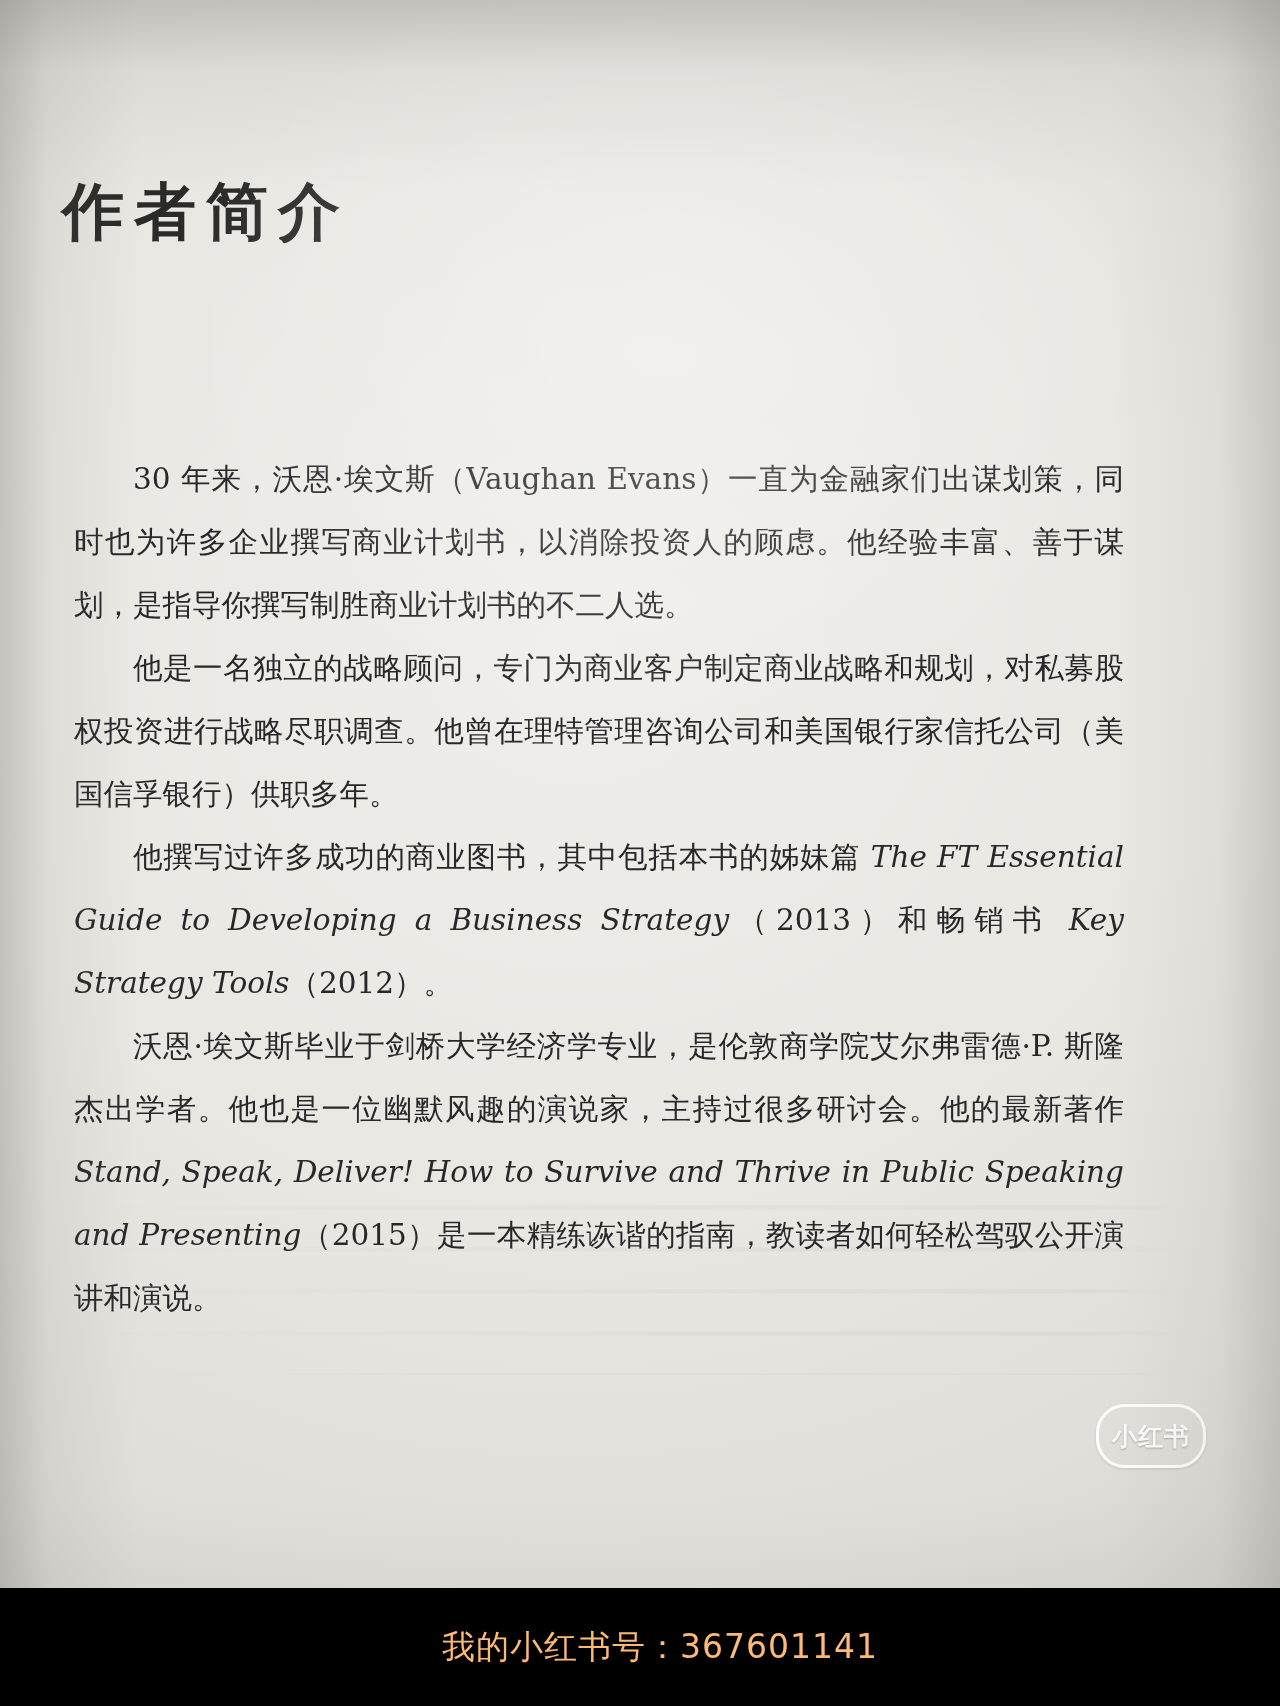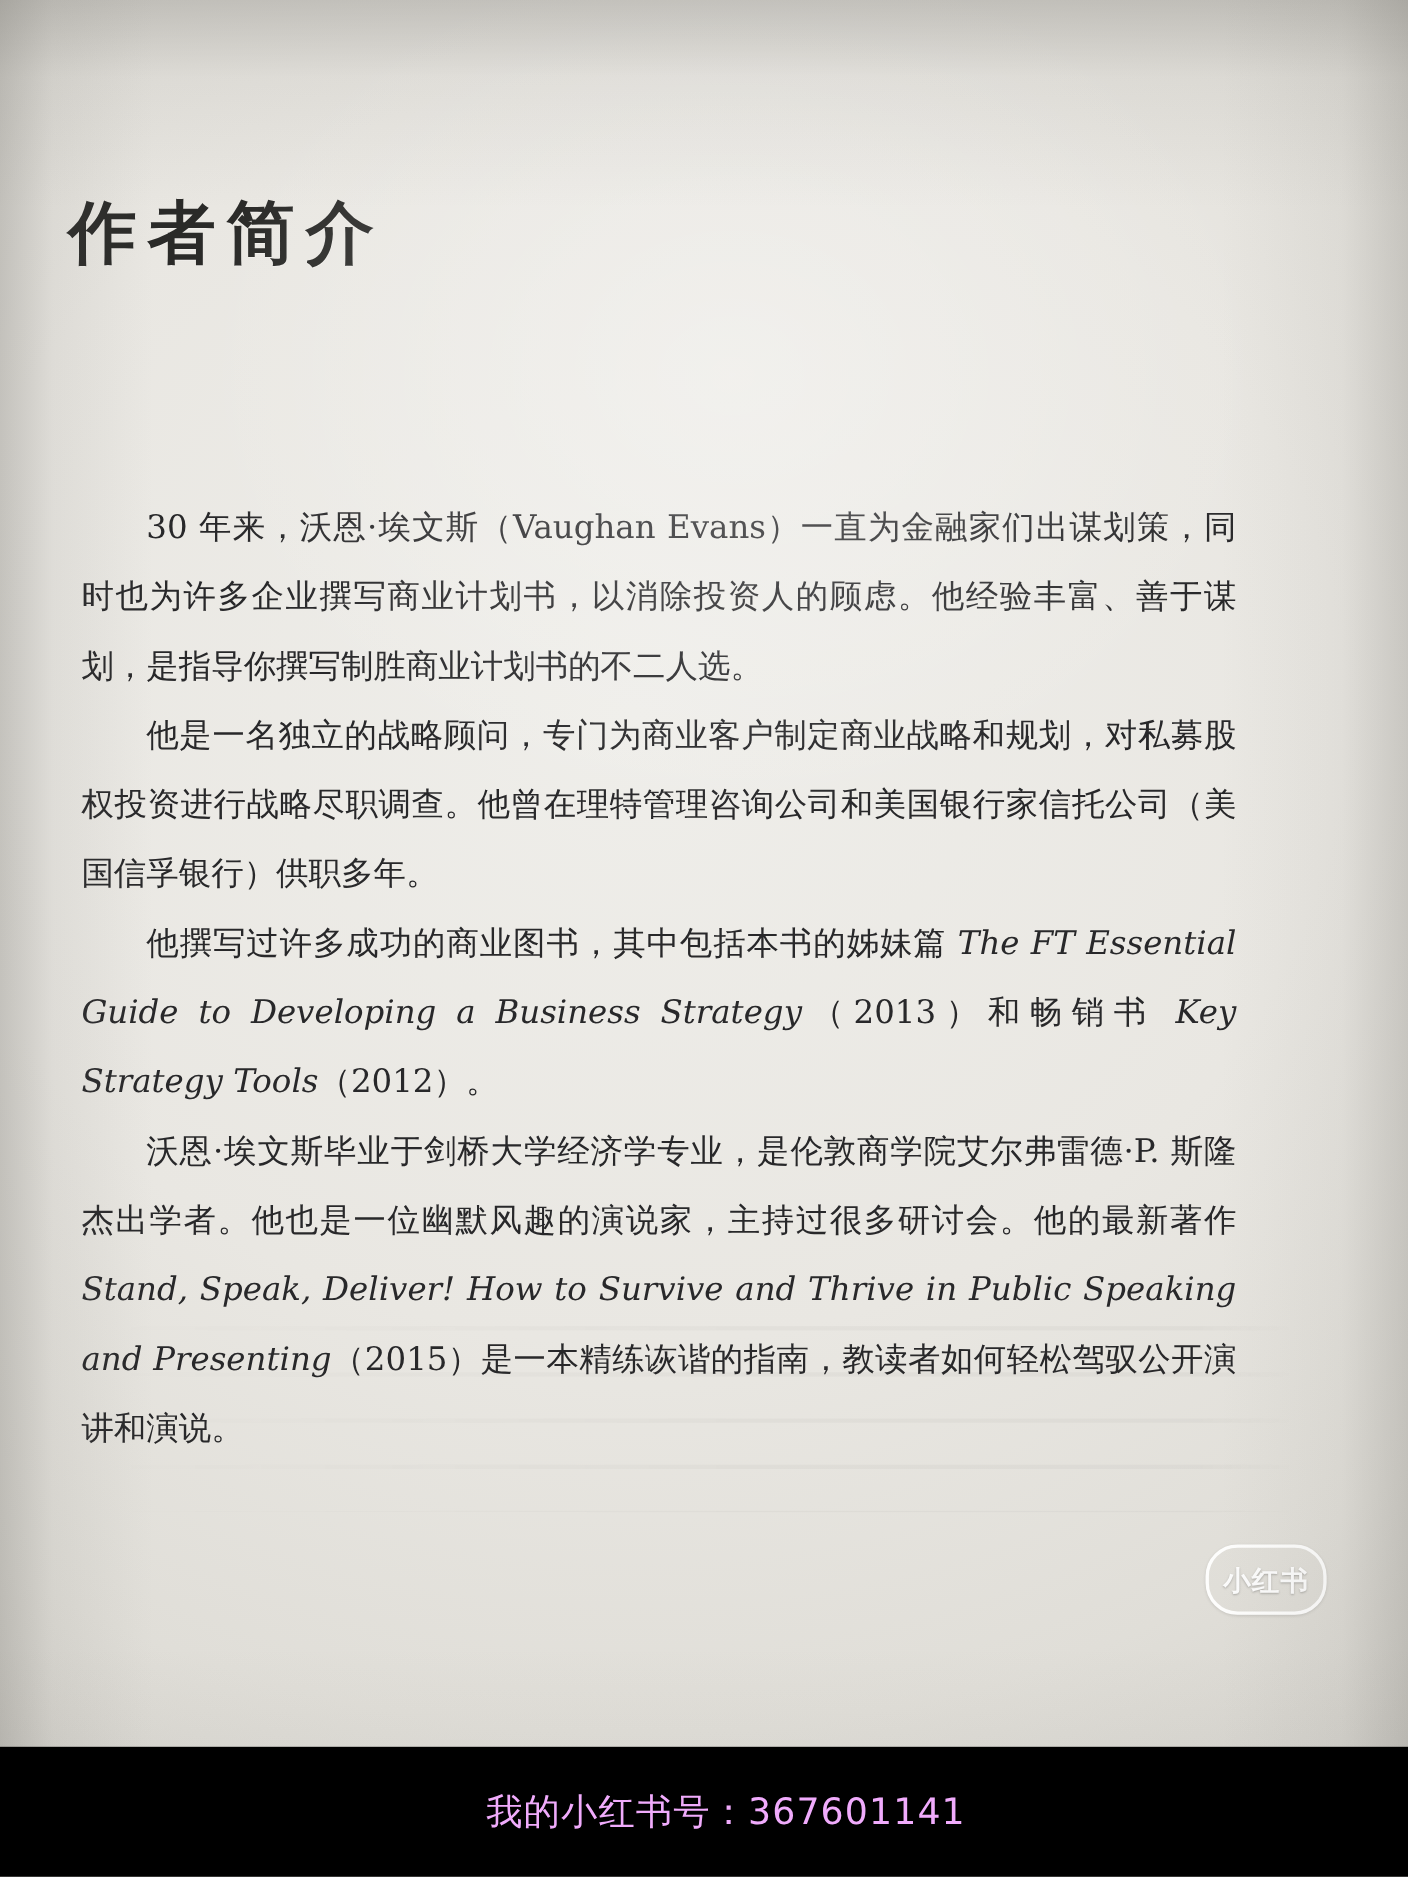--- a/index.html
+++ b/index.html
@@ -127,7 +127,7 @@
     justify-content: center;
   }
   #footer-text {
-    color: #f0abfc;
+    color: #fdba74;
     font-family: "DejaVu Sans", sans-serif;
     font-size: 33px;
     letter-spacing: 1px;

